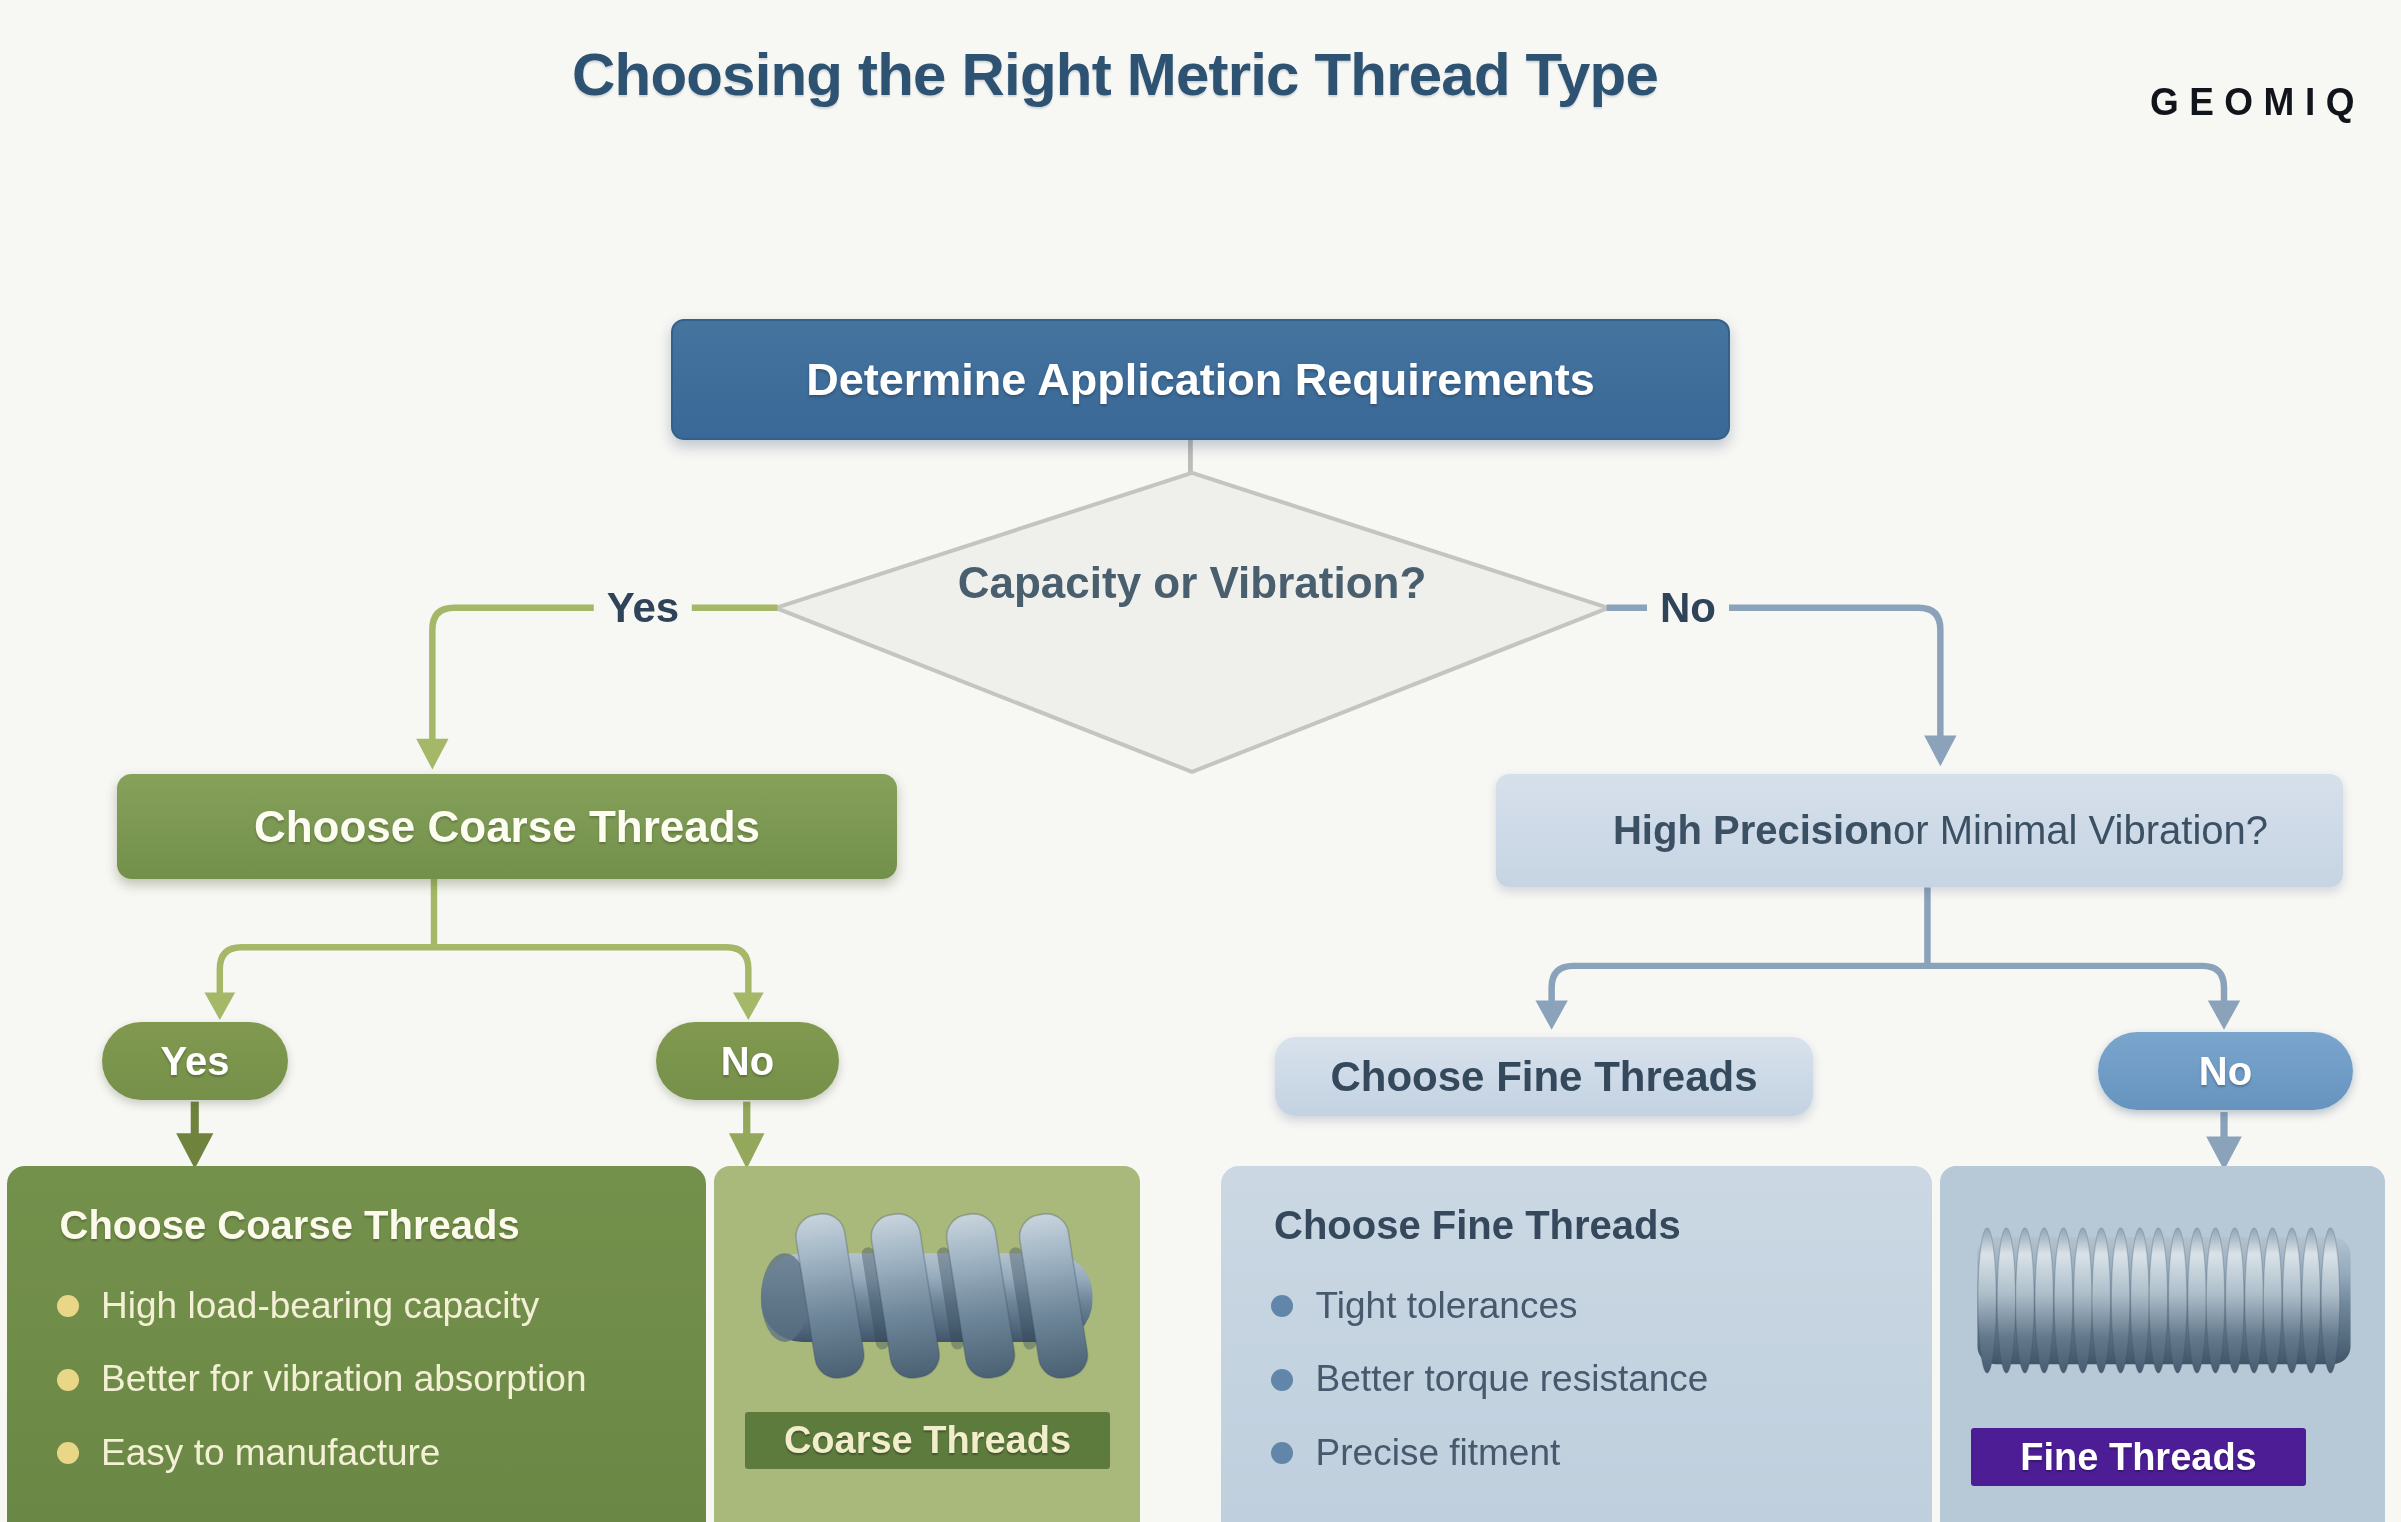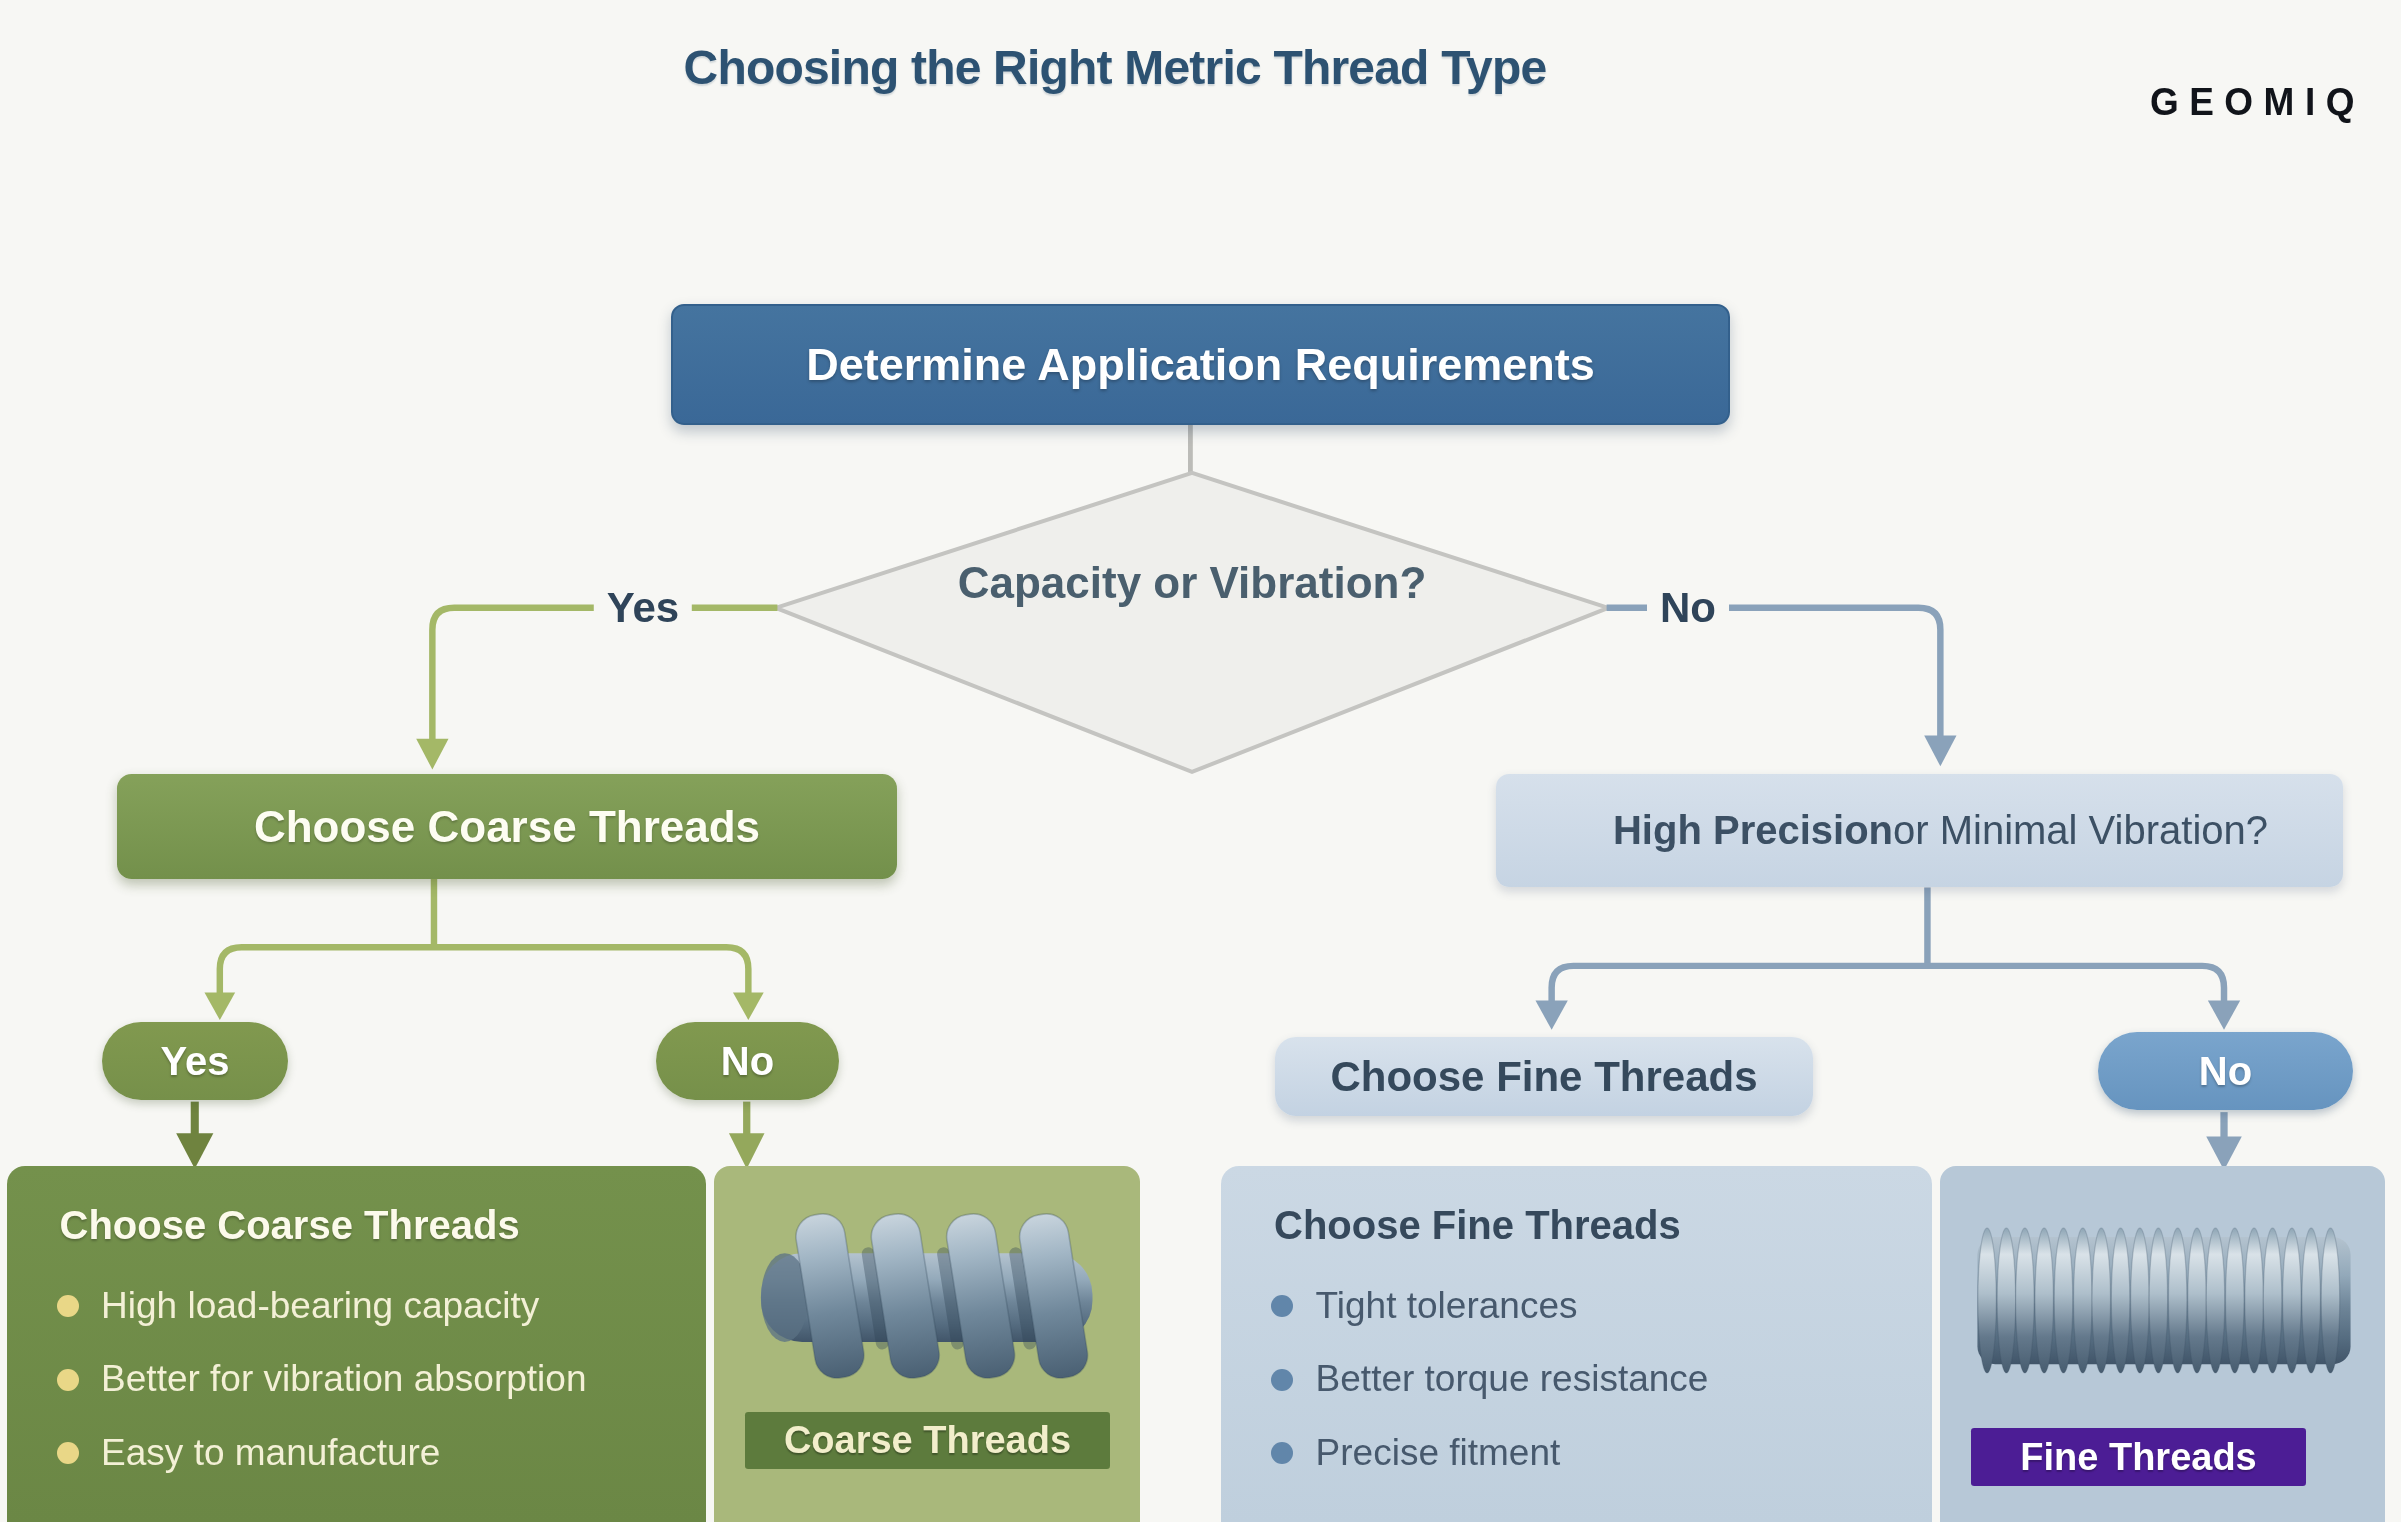--- a/index.html
+++ b/index.html
@@ -12,7 +12,7 @@
   
   .title{
     left:242px;top:40px;width:1746px;text-align:center;
-    font-size:48px;font-weight:bold;color:#2d5272;letter-spacing:-0.8px;
+    font-size:60px;font-weight:bold;color:#2d5272;letter-spacing:-0.8px;
     text-shadow:0 2.4px 1.6px rgba(40,70,100,.18);
   }
   .logo{

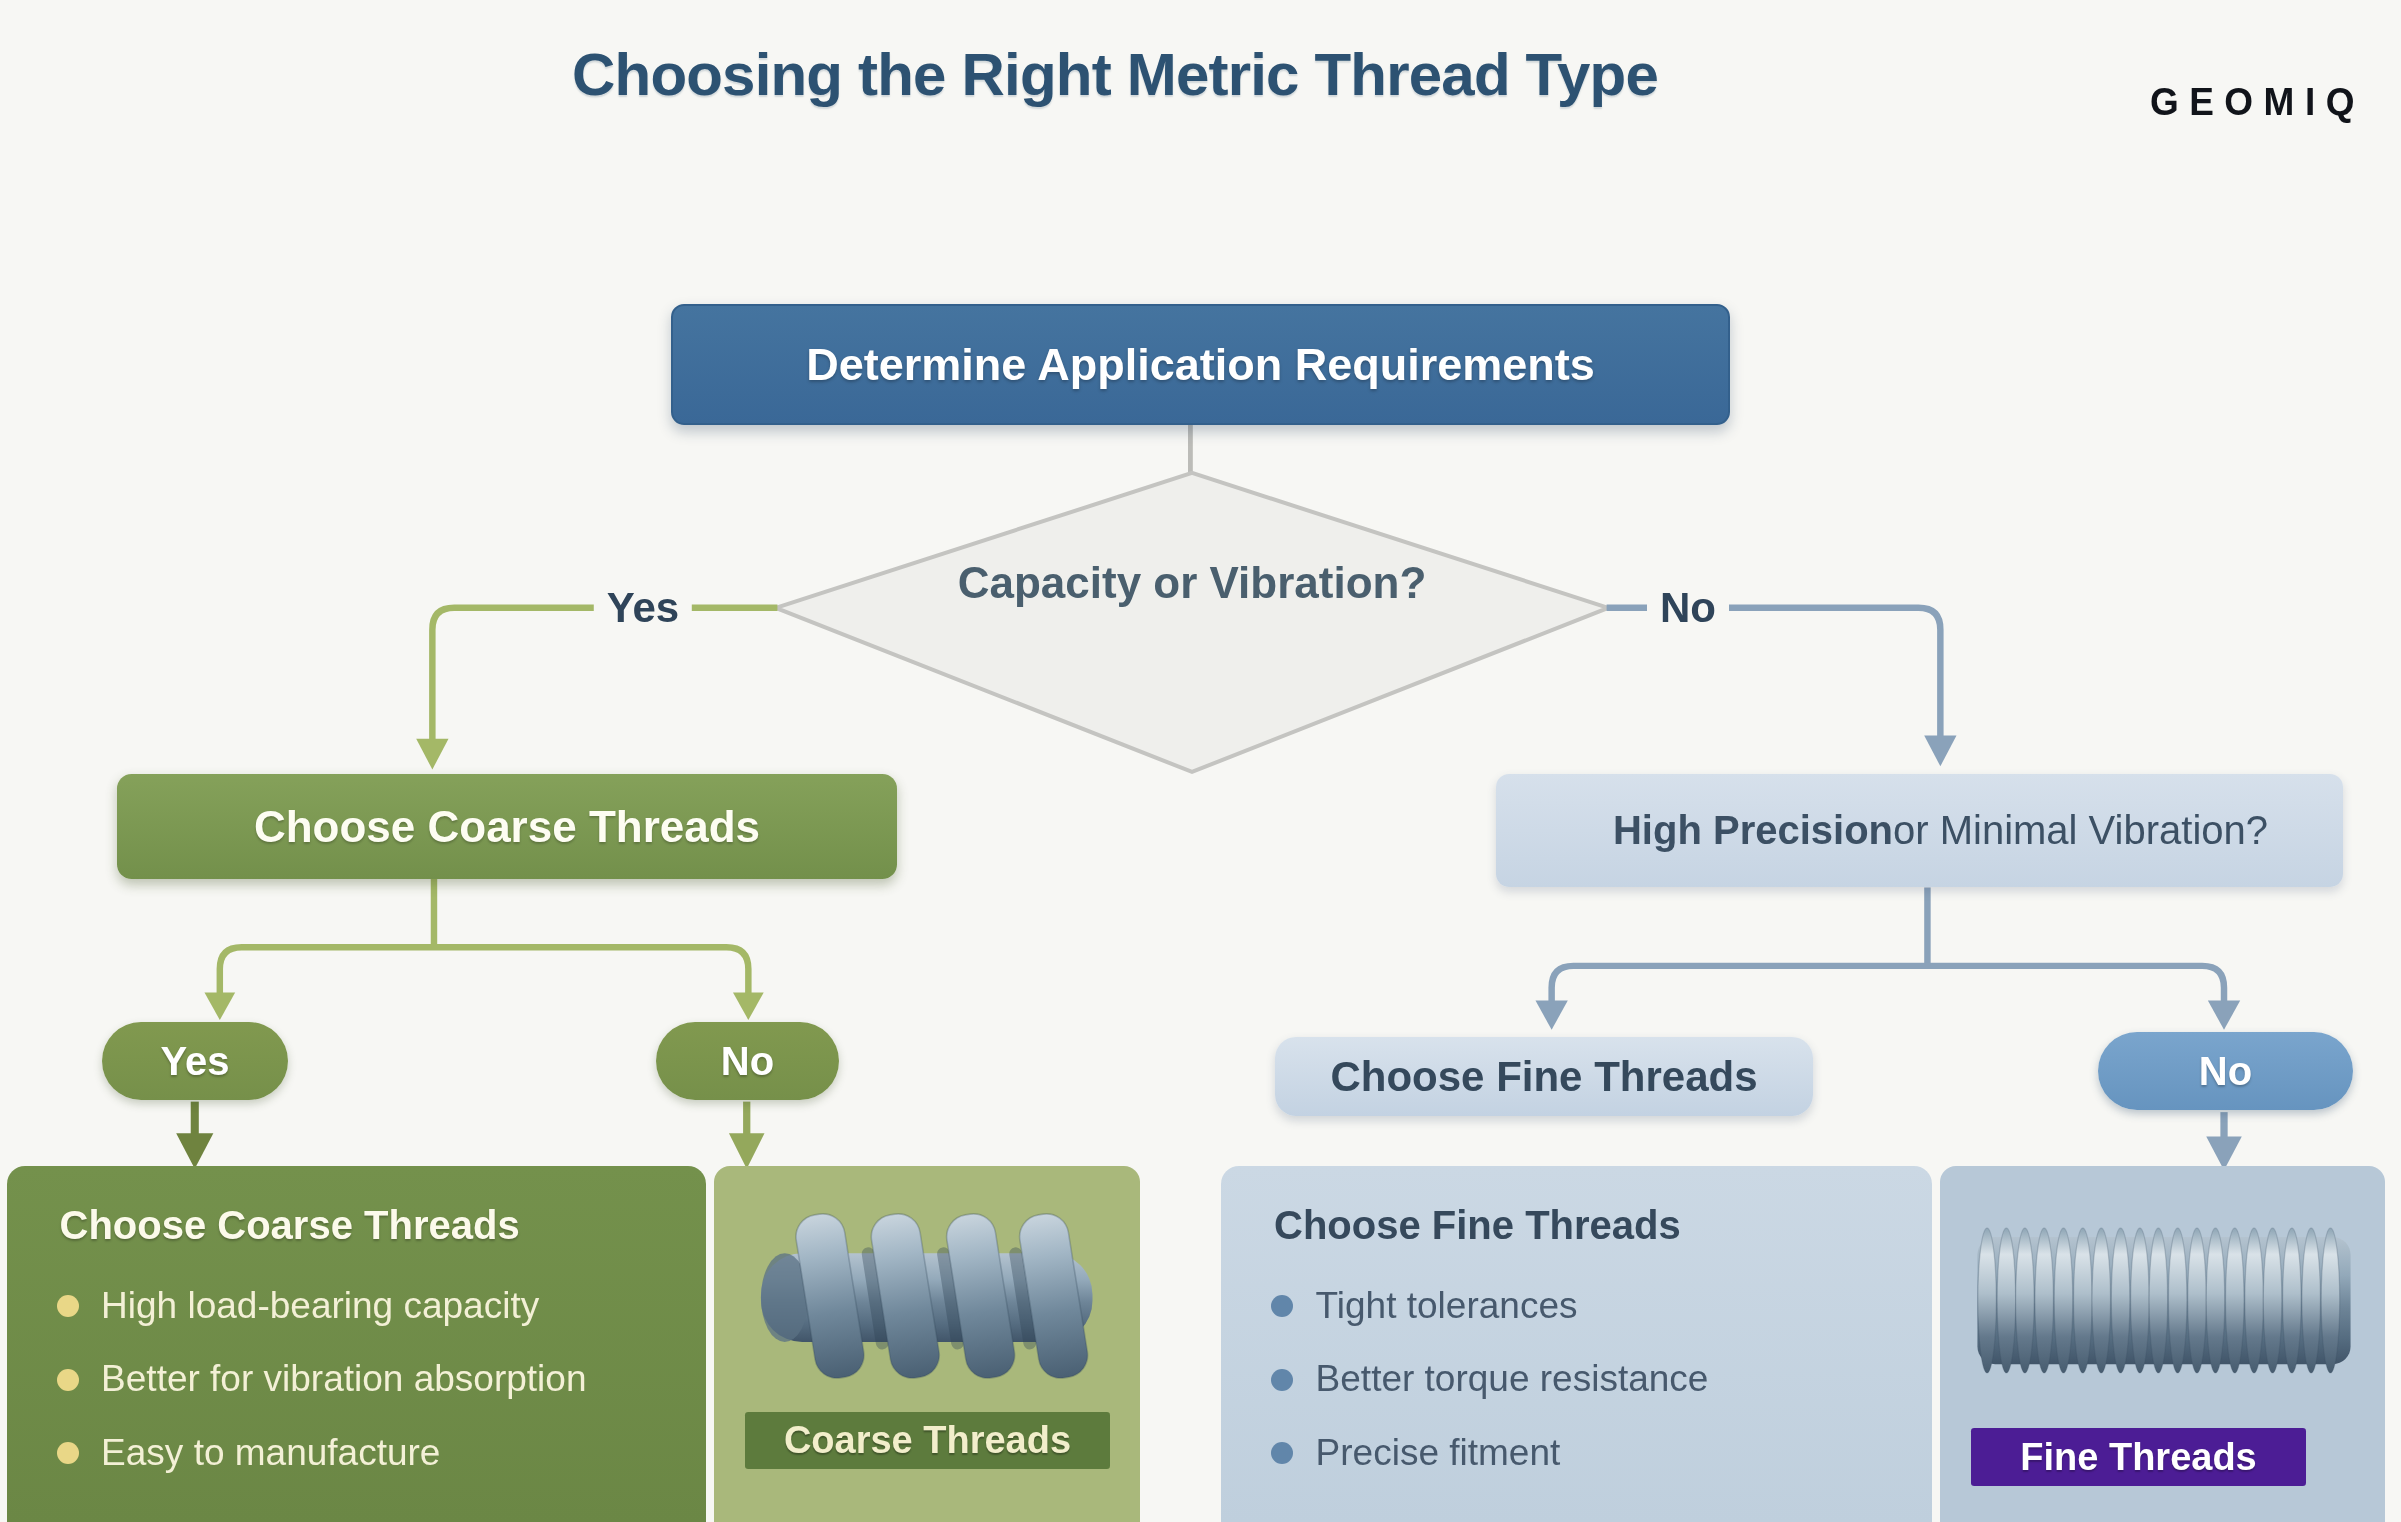--- a/index.html
+++ b/index.html
@@ -22,7 +22,7 @@
   }
   
   .start-box{
-    left:671px;top:304px;width:1055px;height:117px;
+    left:671px;top:319px;width:1055px;height:117px;
     background:linear-gradient(#45749f,#3a6897);
     border:2.4px solid #33608c;border-radius:13px;
     box-shadow:0 6.5px 13px rgba(30,60,90,.25);

